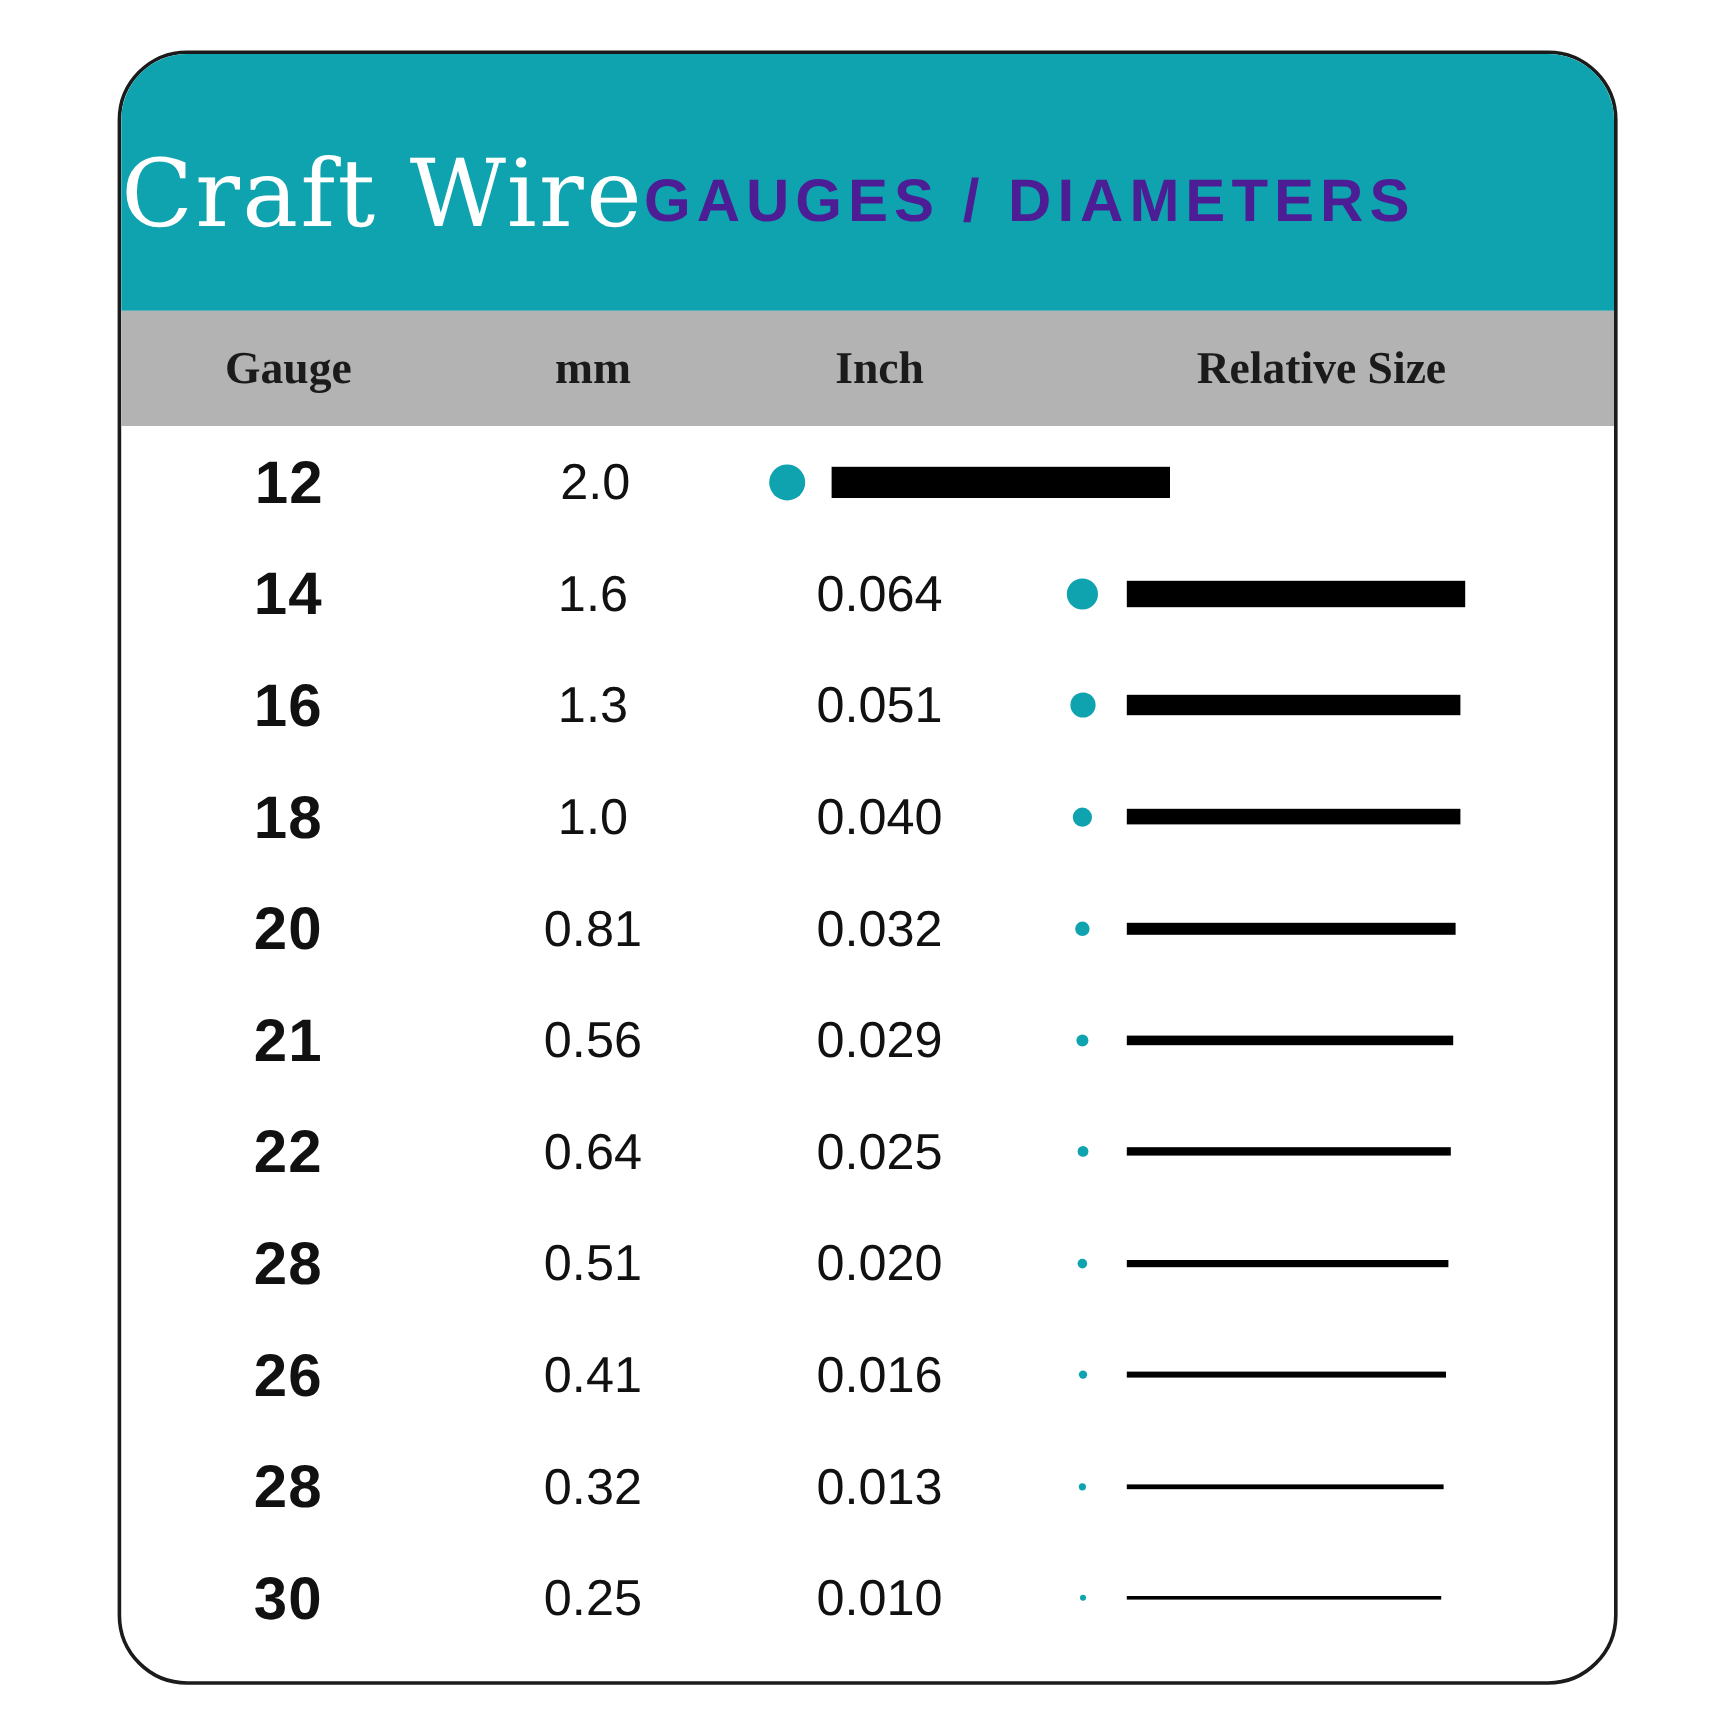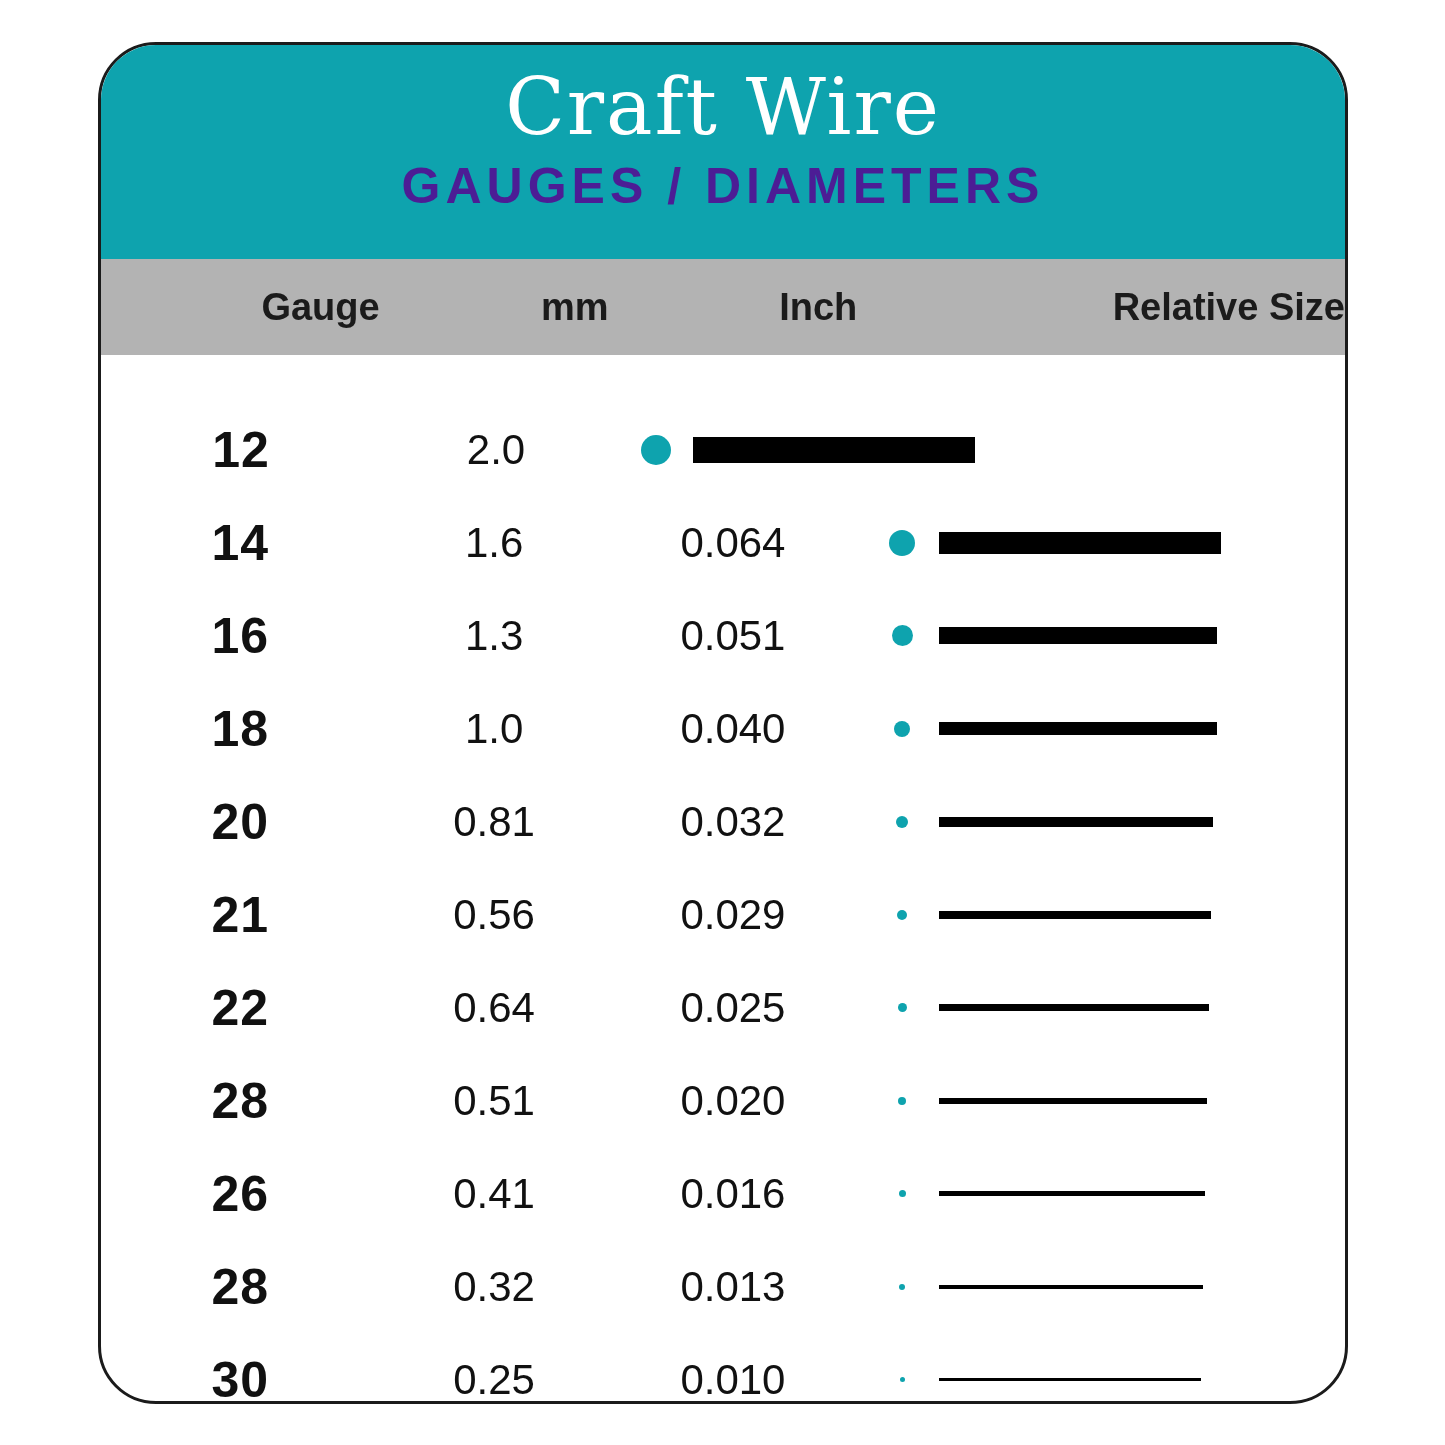--- a/index.html
+++ b/index.html
@@ -29,7 +29,7 @@
     height: 214px;
     width: 100%;
     display: flex;
-    flex-direction: column;
+    flex-direction: row;
     align-items: center;
     justify-content: flex-start;
     padding-top: 22px;

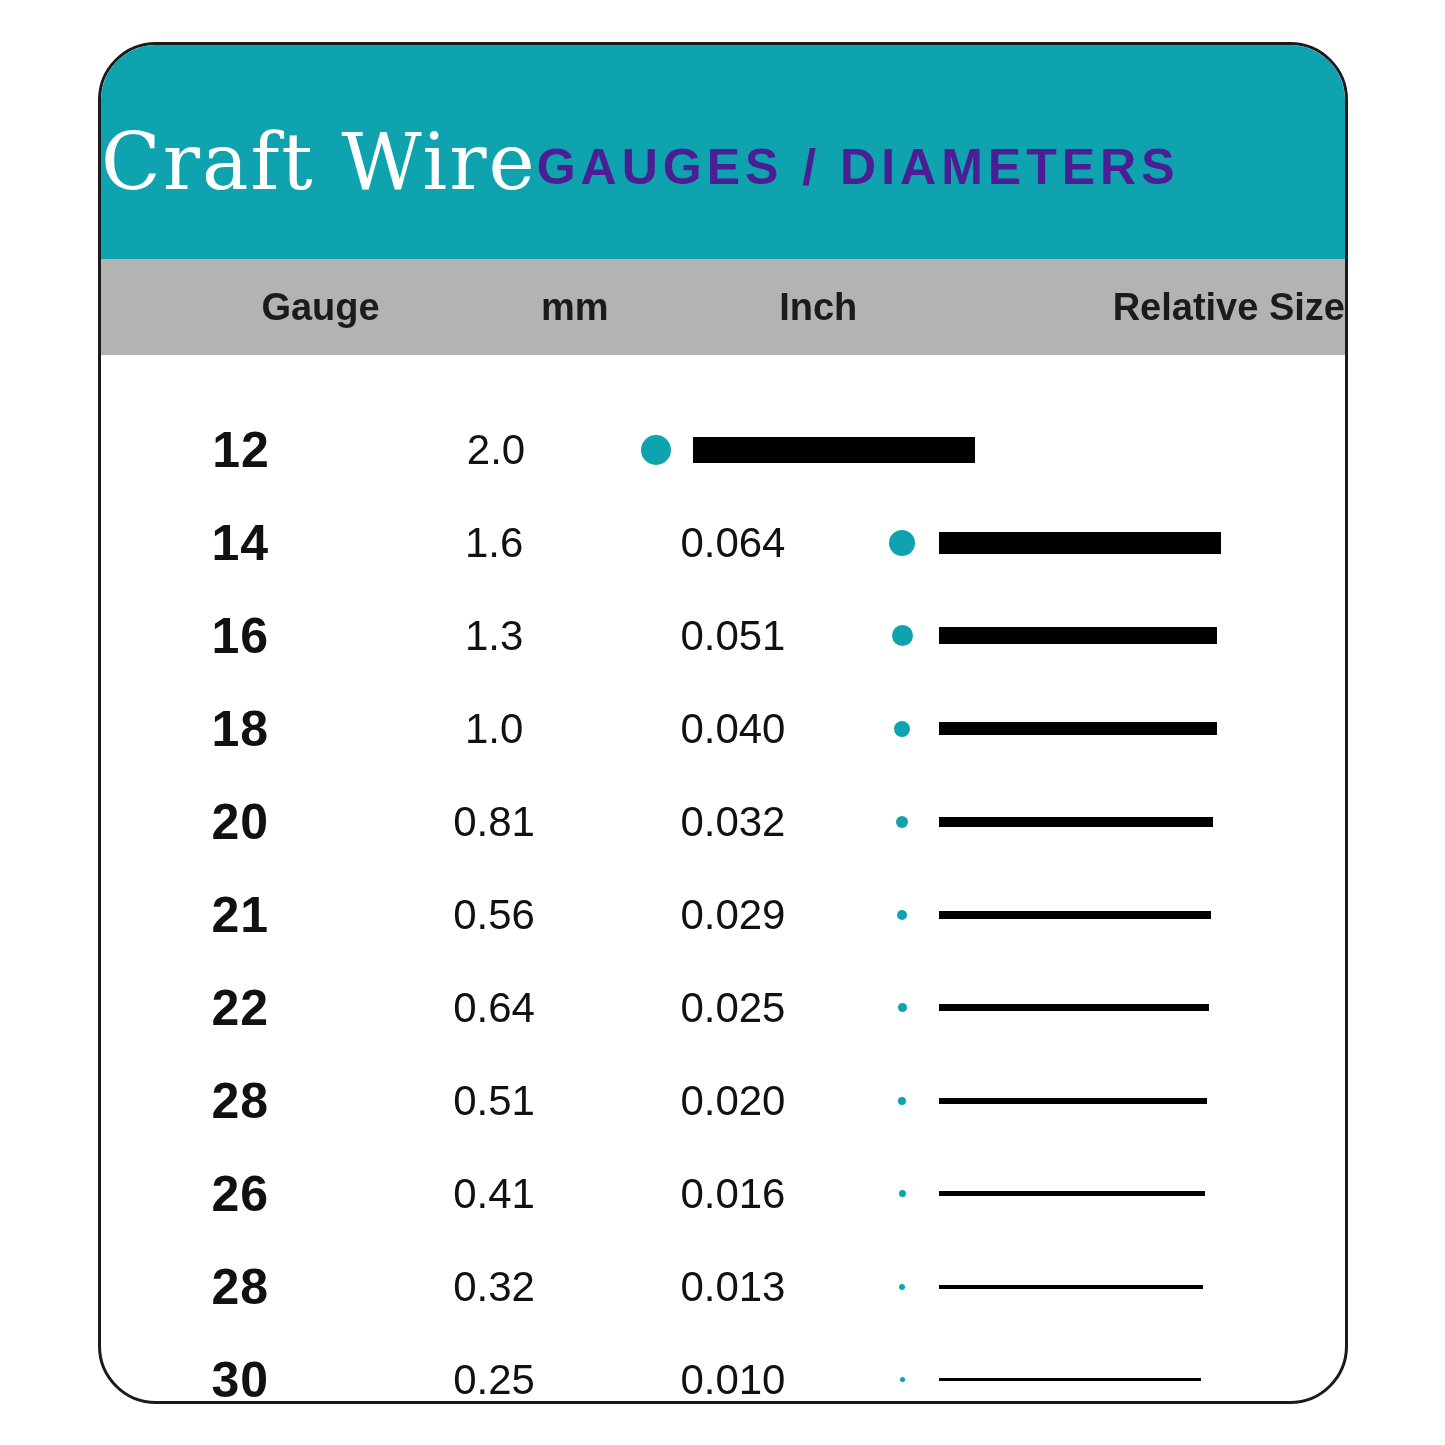--- a/index.html
+++ b/index.html
@@ -69,8 +69,8 @@
     font-size: 38px;
     font-weight: 700;
     color: #1b1b1b;
-    text-align: right;
-    font-family: Liberation Sans, sans-serif;
+    text-align: center;
+    font-family: Liberation Serif, serif;
   }
 
   .c-gauge { width: 280px; }

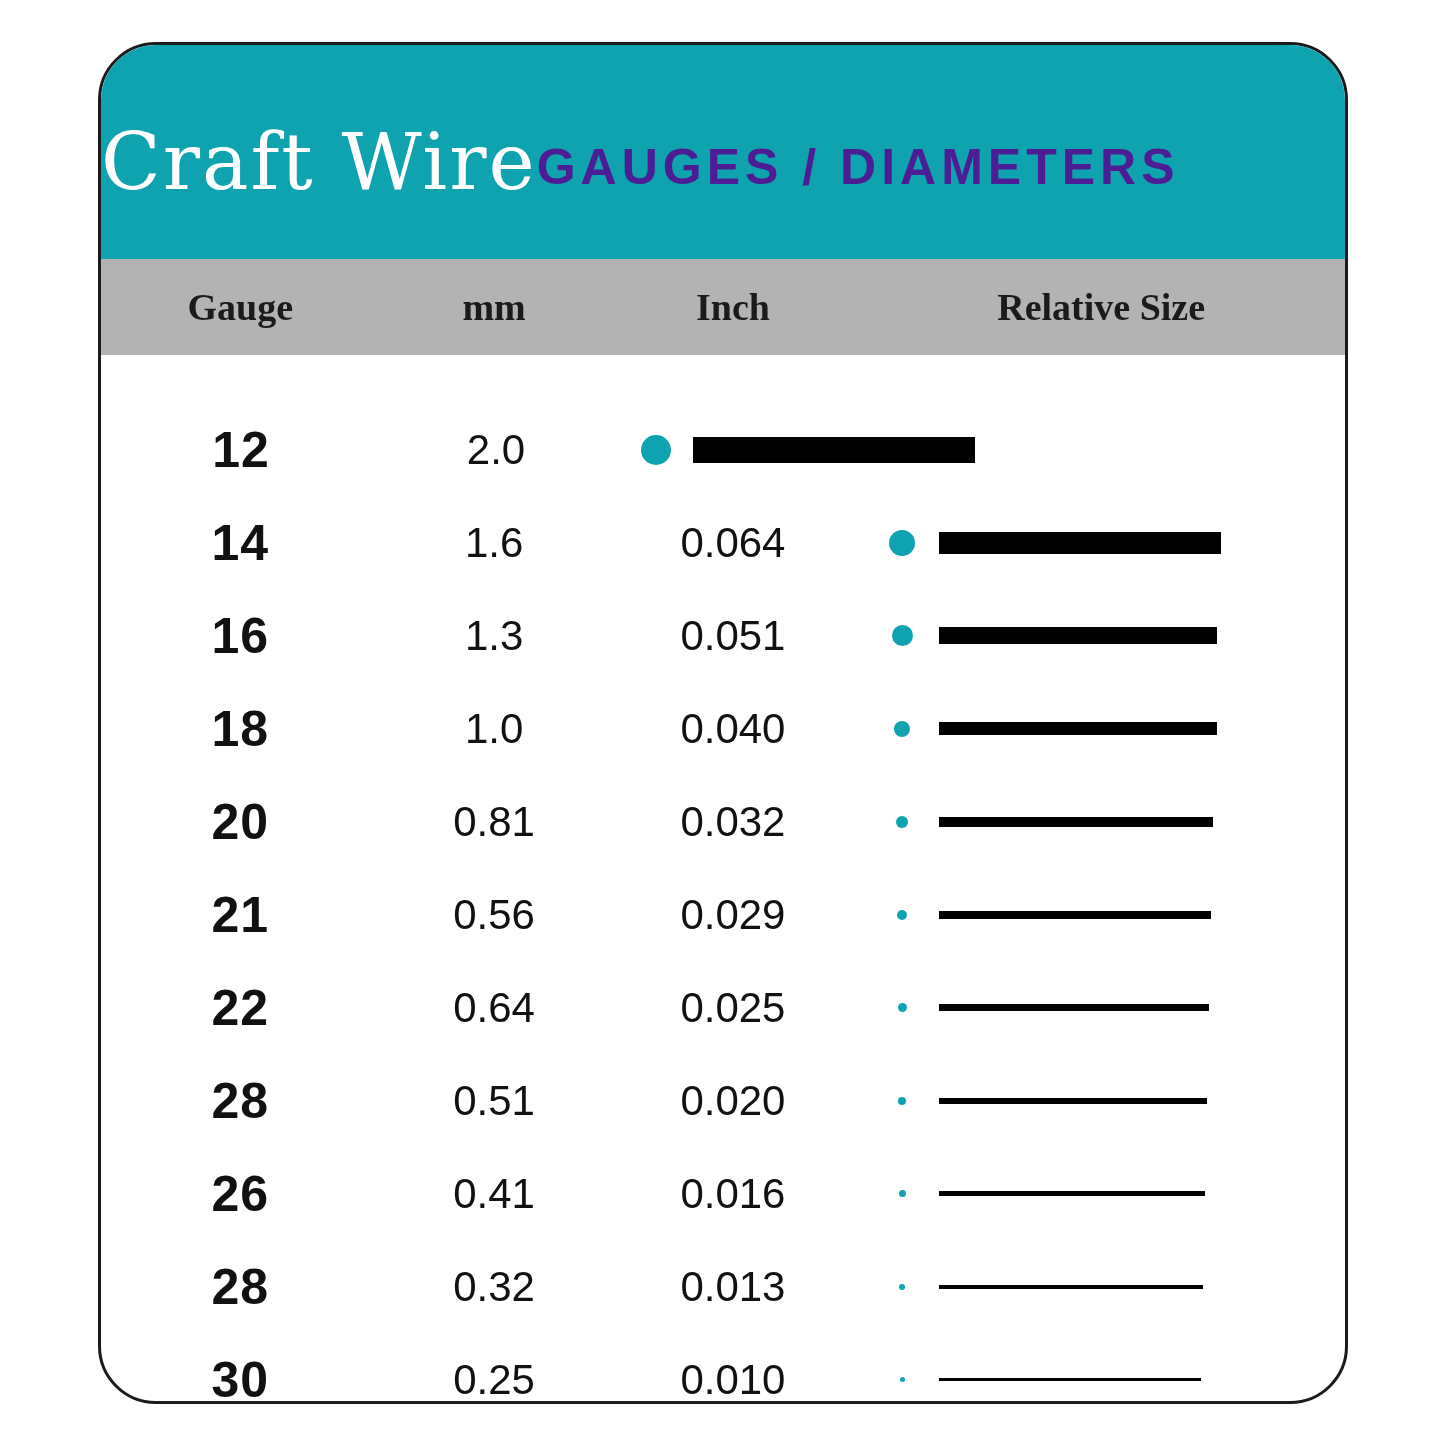--- a/index.html
+++ b/index.html
@@ -80,7 +80,6 @@
 
   .rows {
     width: 100%;
-    margin-top: 48px;
   }
 
   .row {

